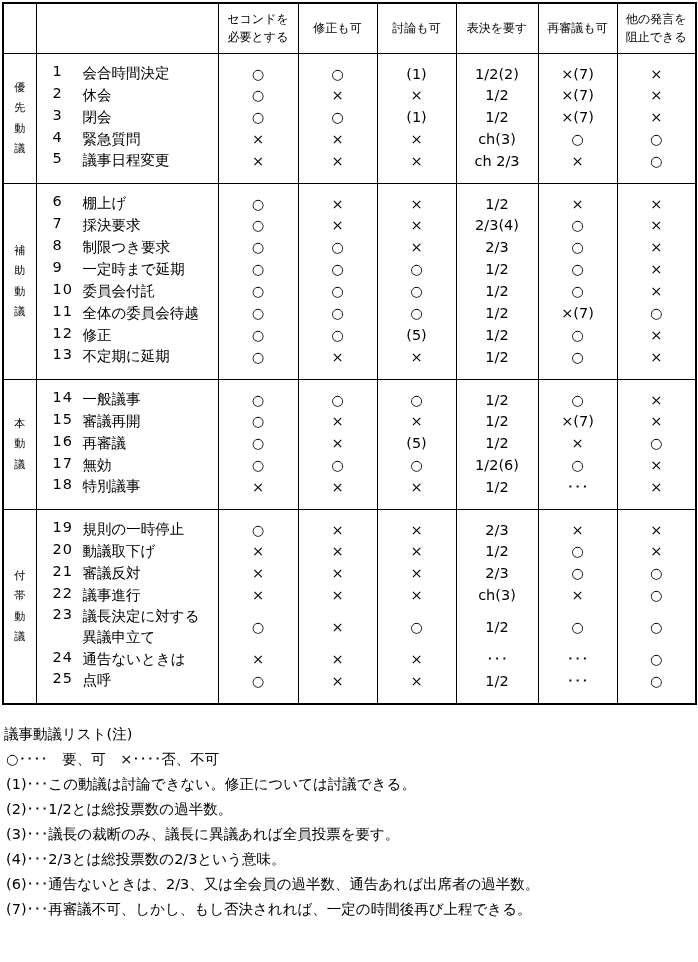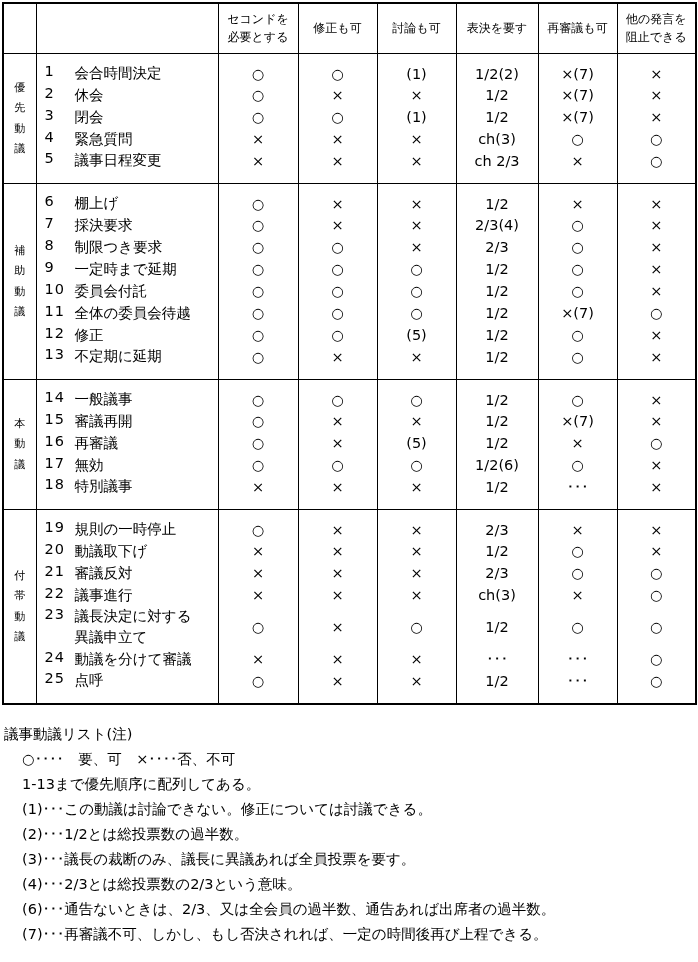--- a/index.html
+++ b/index.html
@@ -67,7 +67,7 @@
   td.c-name {
     font-size: 14.5px;
     text-align: left;
-    padding-left: 8px;
+    padding-left: 16px;
   }
   td.c-name .no {
     display: inline-block;

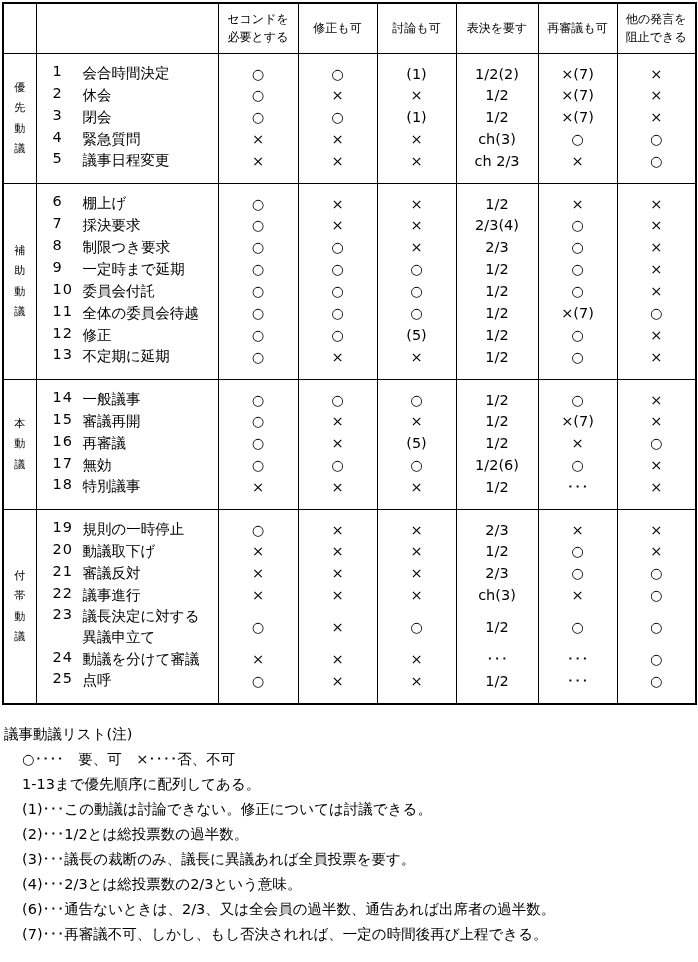--- a/index.html
+++ b/index.html
@@ -347,7 +347,7 @@
           <td class="c-val">○</td>
         </tr>
         <tr>
-          <td class="c-name"><span class="no">24</span><span class="nm">動議を分けて審議</span></td>
+          <td class="c-name"><span class="no">24</span><span class="nm">通告ないときは</span></td>
           <td class="c-val w1">×</td>
           <td class="c-val">×</td>
           <td class="c-val">×</td>

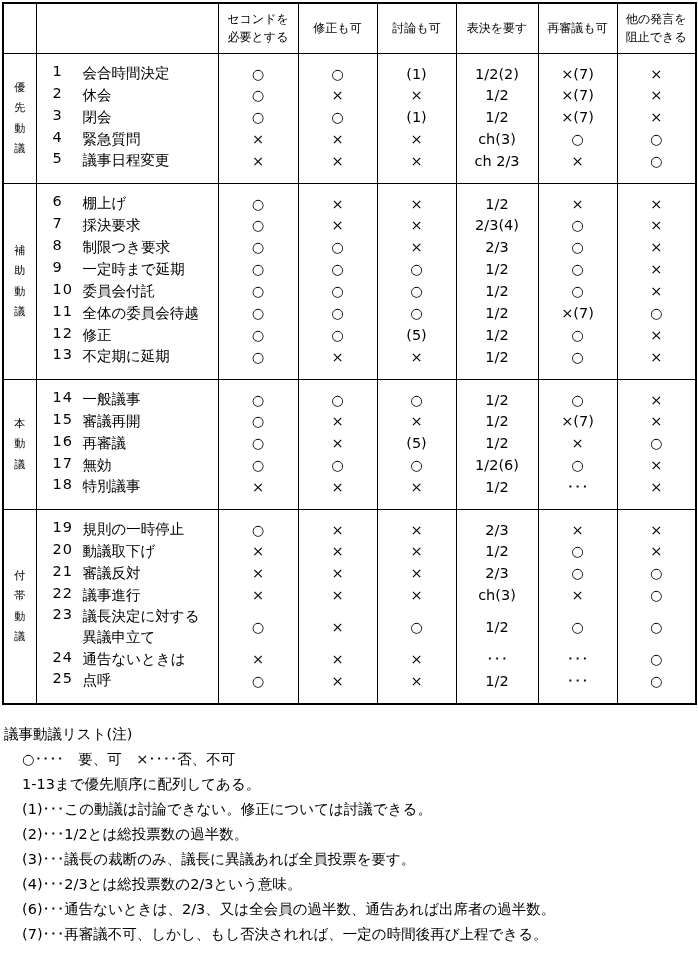--- a/index.html
+++ b/index.html
@@ -93,7 +93,7 @@
     line-height: 25px;
   }
   .notes-line {
-    margin-left: 20px;
+    margin-left: 4px;
     line-height: 25px;
   }
 </style>

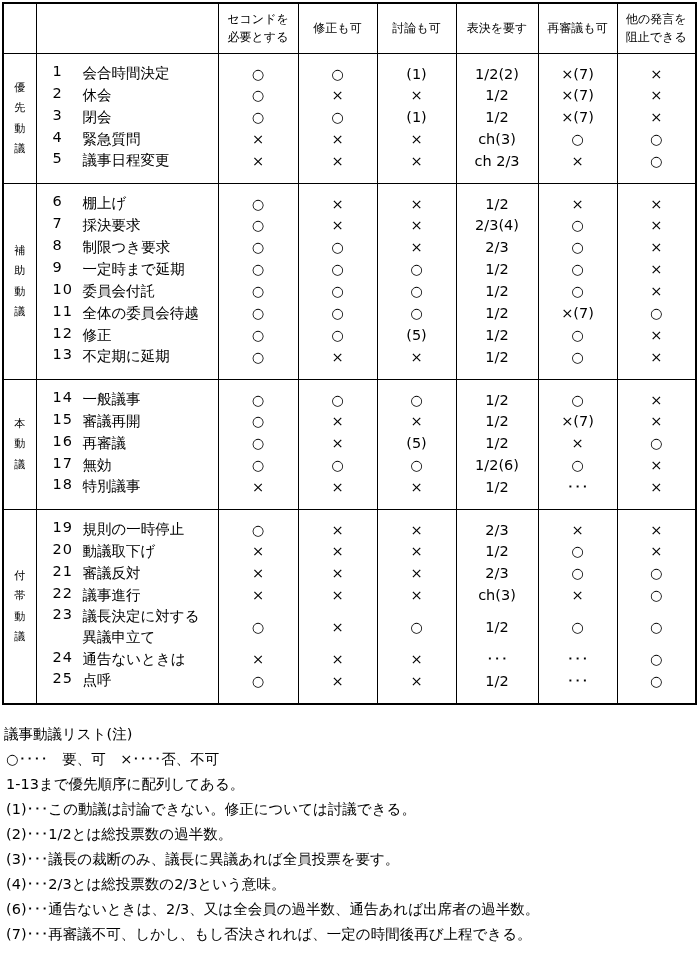--- a/index.html
+++ b/index.html
@@ -370,7 +370,6 @@
   <div class="notes">
     <div class="notes-title">議事動議リスト(注)</div>
     <div class="notes-line">○････　要、可　×････否、不可</div>
-    <div class="notes-line">1-13まで優先順序に配列してある。</div>
     <div id="note-items">
         <div class="notes-line">(1)･･･この動議は討論できない。修正については討議できる。</div>
         <div class="notes-line">(2)･･･1/2とは総投票数の過半数。</div>

